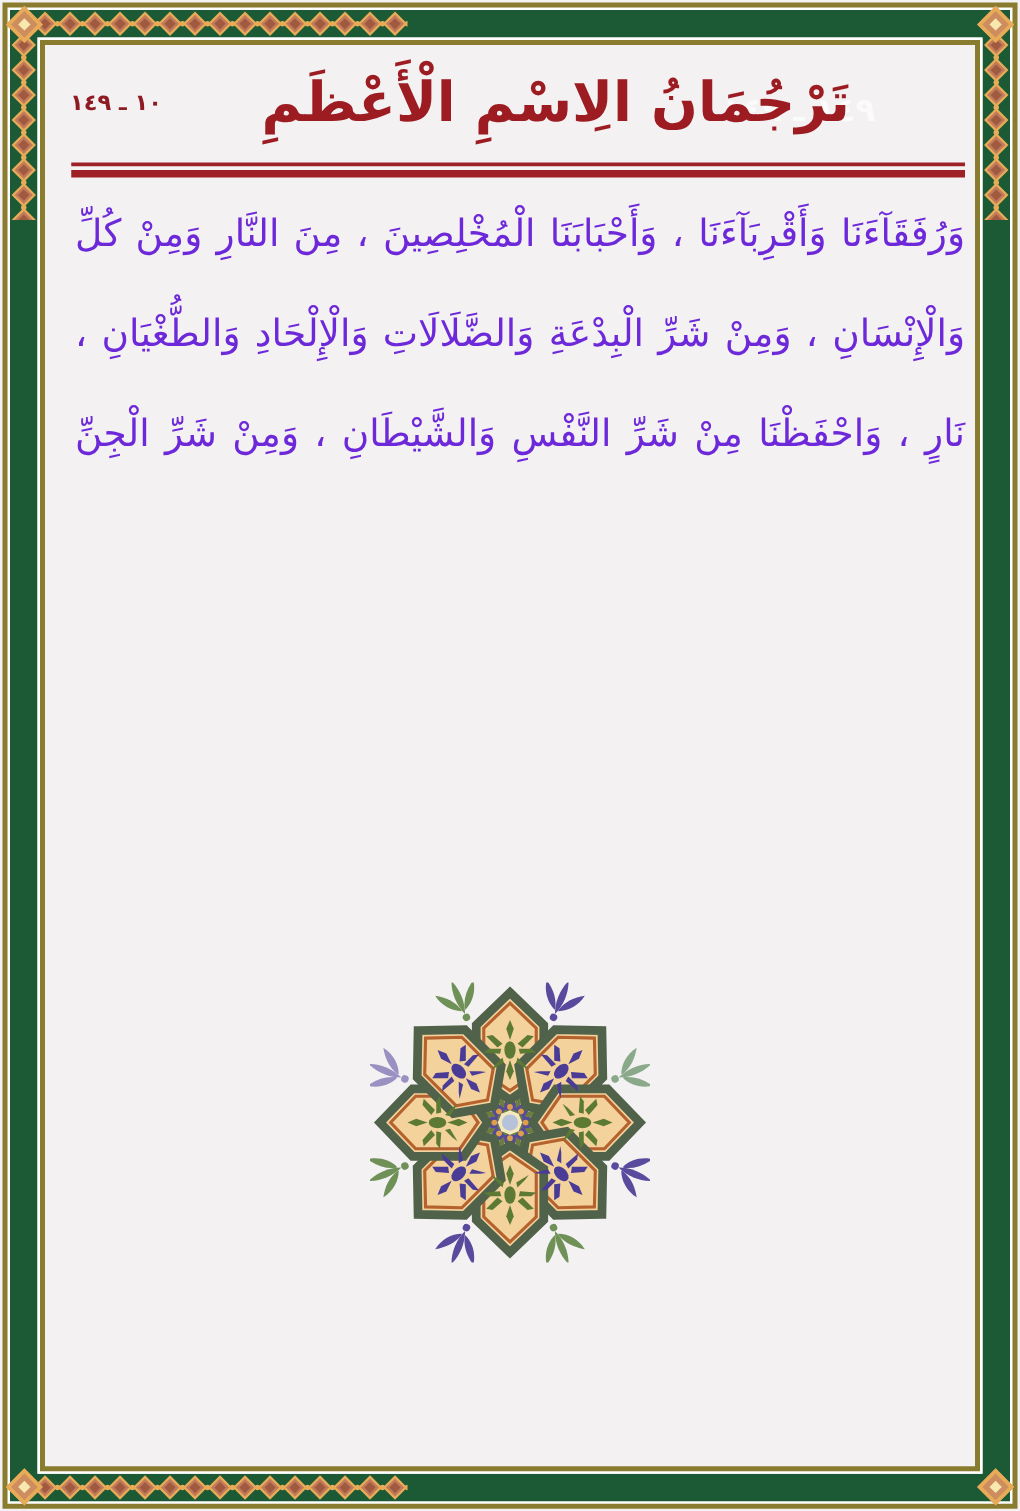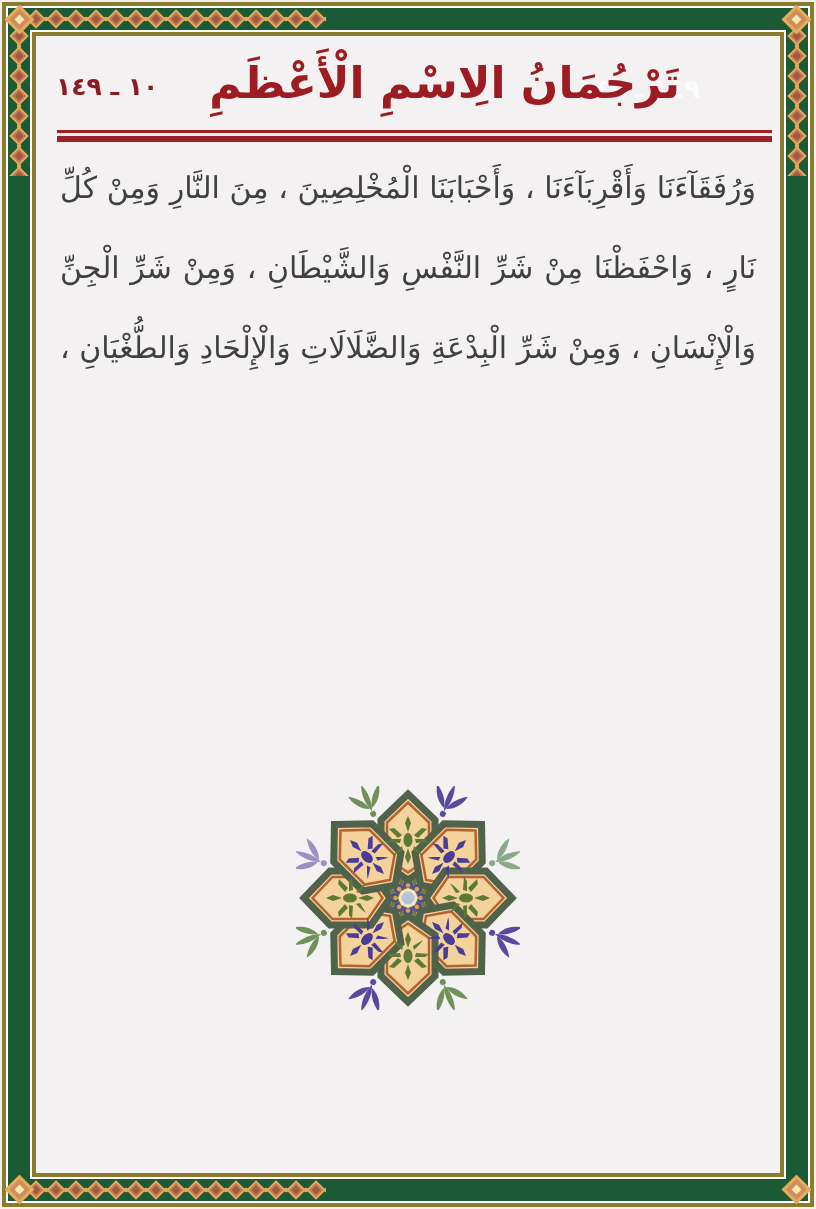--- a/index.html
+++ b/index.html
@@ -30,7 +30,7 @@
   
   .hdr-numbers{
     position:absolute; top:72px; left:56px; z-index:2;
-    direction:rtl; font-size:25px; font-weight:bold; color:#8e1b22;
+    direction:rtl; font-size:18px; font-weight:bold; color:#8e1b22;
     letter-spacing:1px; white-space:nowrap;
   }
   .hdr-ghost{

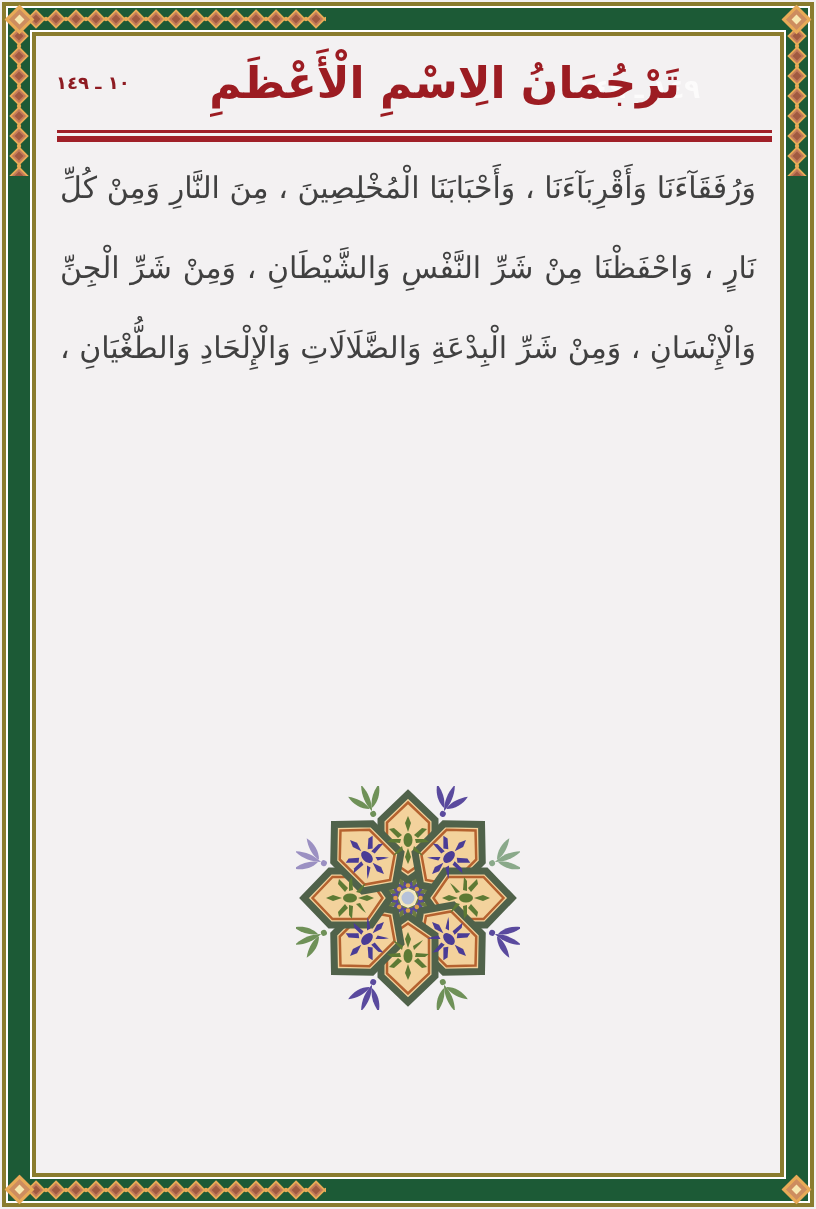--- a/index.html
+++ b/index.html
@@ -50,8 +50,8 @@
   .separator .thick{height:6px; background:#a02028;}
   
   .prayer{
-    position:absolute; top:148px; left:60px; right:60px;
-    direction:rtl; color:#404040;font-family:Liberation Serif, serif;
+    position:absolute; top:148px; left:60px; right:44px;
+    direction:rtl; color:#6d28d9;
   }
   .prayer .line{
     height:80px; line-height:80px; font-size:30px;

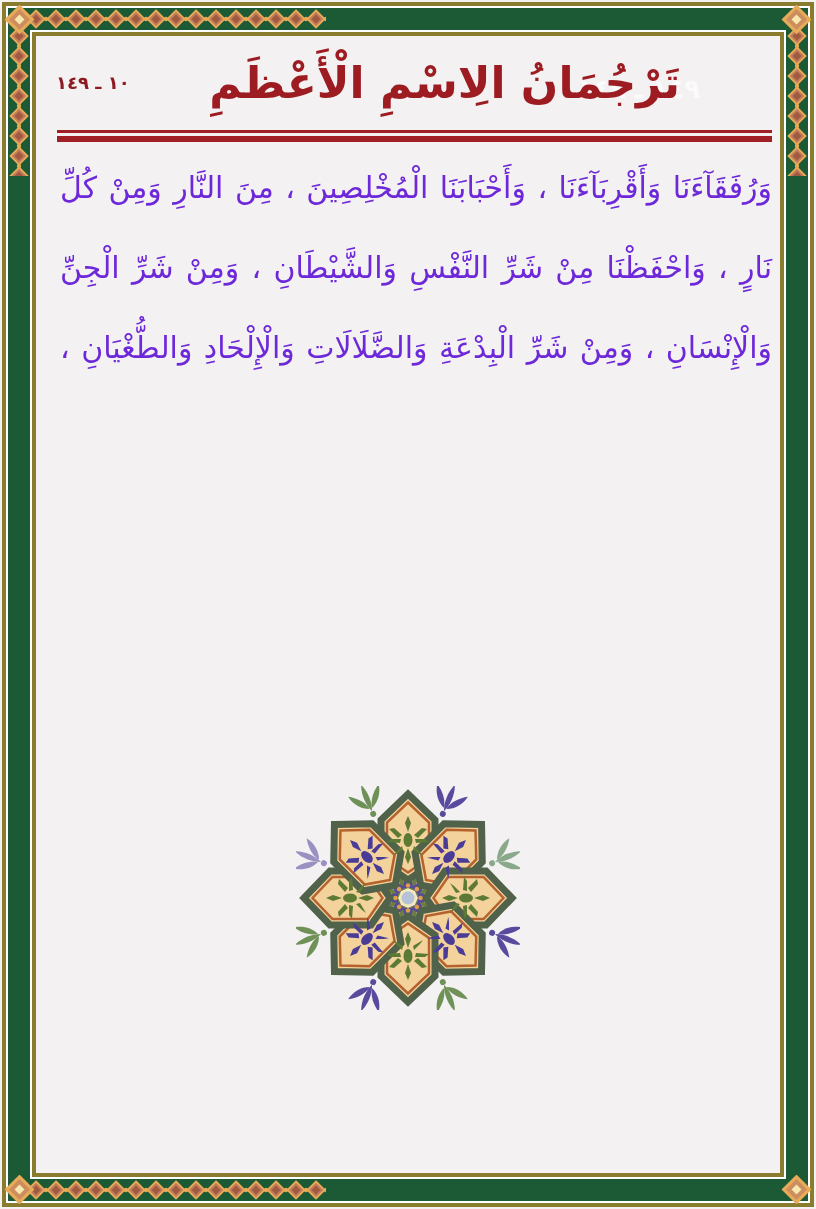--- a/index.html
+++ b/index.html
@@ -163,8 +163,8 @@
 
   <div class="prayer">
     <div class="line">وَرُفَقَآءَنَا وَأَقْرِبَآءَنَا ، وَأَحْبَابَنَا الْمُخْلِصِينَ ، مِنَ النَّارِ وَمِنْ كُلِّ</div>
+    <div class="line">وَالْإِنْسَانِ ، وَمِنْ شَرِّ الْبِدْعَةِ وَالضَّلَالَاتِ وَالْإِلْحَادِ وَالطُّغْيَانِ ،</div>
     <div class="line">نَارٍ ، وَاحْفَظْنَا مِنْ شَرِّ النَّفْسِ وَالشَّيْطَانِ ، وَمِنْ شَرِّ الْجِنِّ</div>
-    <div class="line">وَالْإِنْسَانِ ، وَمِنْ شَرِّ الْبِدْعَةِ وَالضَّلَالَاتِ وَالْإِلْحَادِ وَالطُّغْيَانِ ،</div>
   </div>
 
   <div class="rosette-box">

